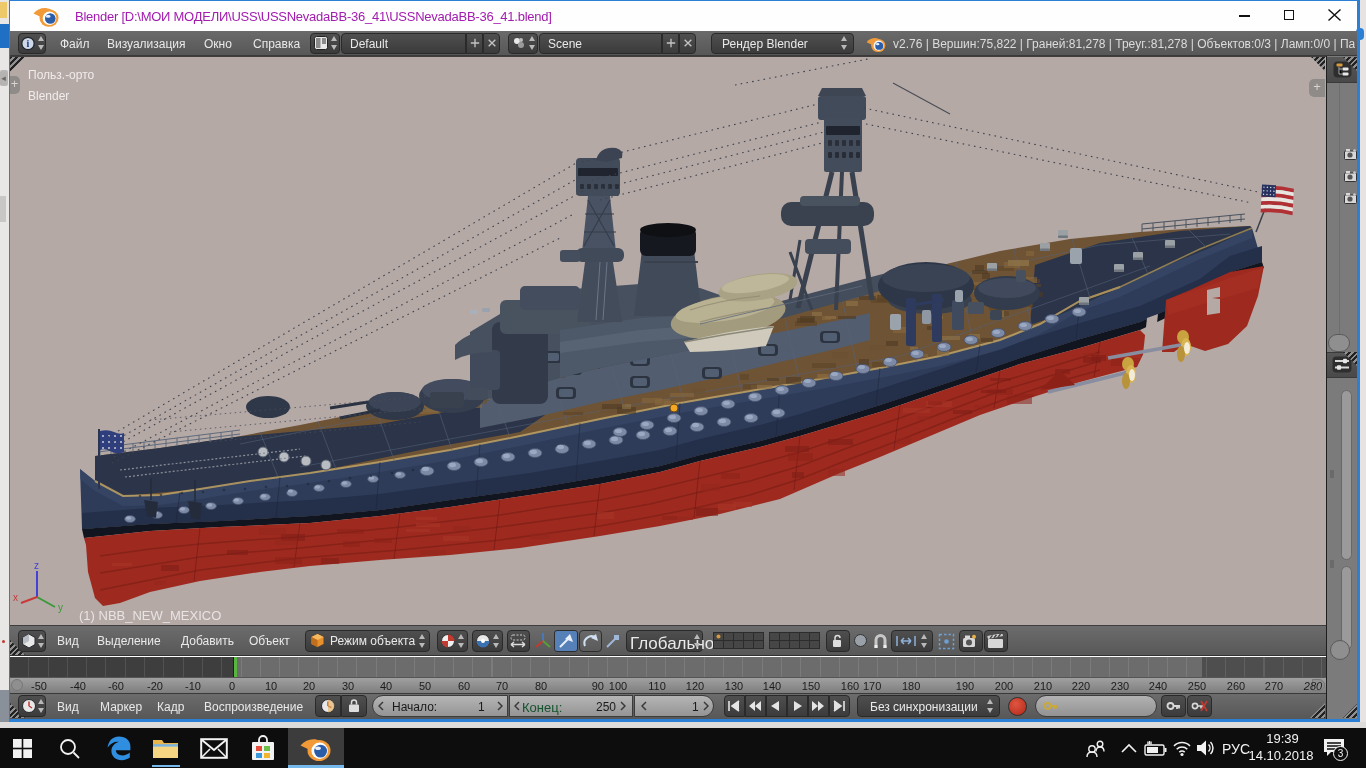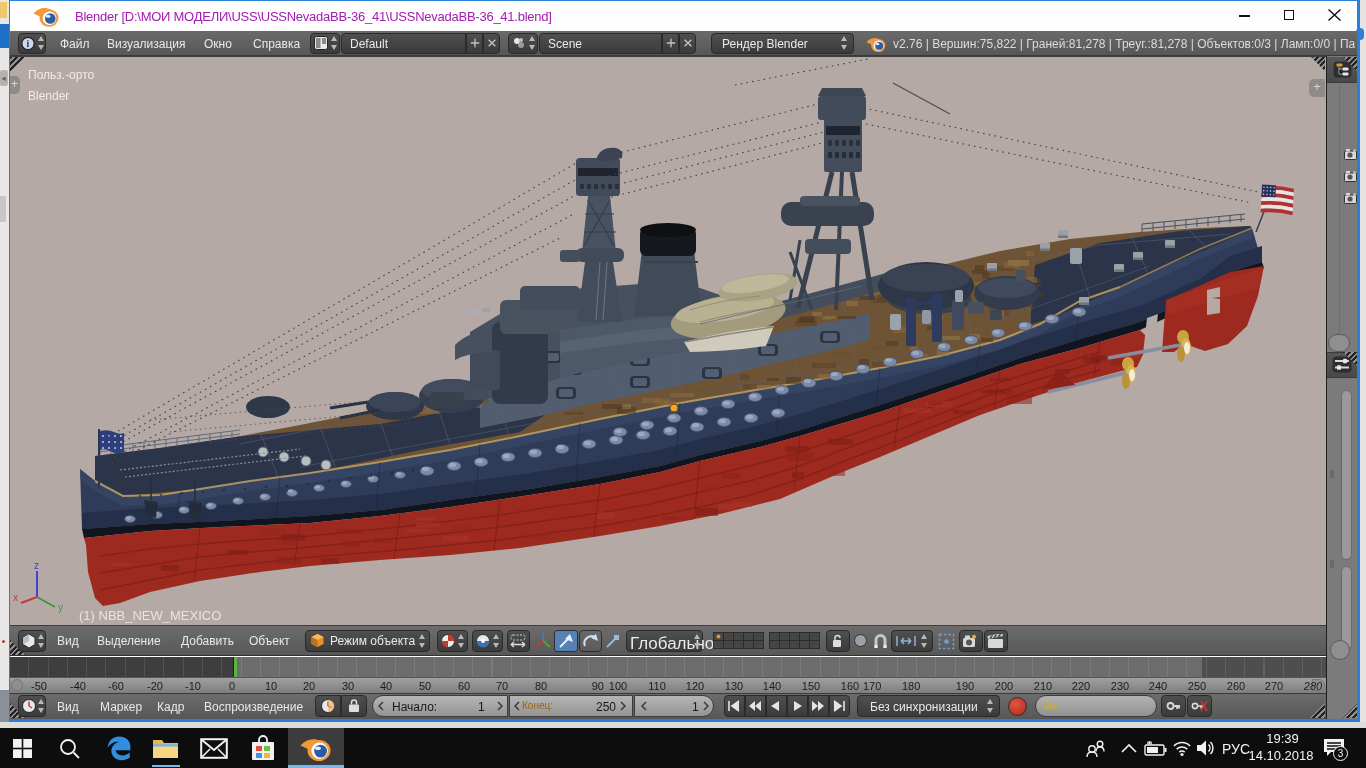--- a/index.html
+++ b/index.html
@@ -921,7 +921,7 @@
   <div class="abs" style="left:634px;top:695px;width:80px;height:22px;border-radius:0 11px 11px 0;background:linear-gradient(#b5b5b5,#949494);border:1px solid #3c3c3c;"></div>
   <div class="abs txt" style="left:392px;top:700px;font-size:12px;color:#1a1a1a;">Начало:</div>
   <div class="abs txt" style="left:478px;top:700px;font-size:12px;color:#1a1a1a;">1</div>
-  <div class="abs txt" style="left:522px;top:700px;font-size:10px;color:#a16207;">Конец:</div>
+  <div class="abs txt" style="left:522px;top:700px;font-size:13px;color:#14532d;">Конец:</div>
   <div class="abs txt" style="left:596px;top:700px;font-size:12px;color:#1a1a1a;">250</div>
   <div class="abs txt" style="left:692px;top:700px;font-size:12px;color:#1a1a1a;">1</div>
   <svg class="abs" style="left:378px;top:701px;" width="6" height="10" viewBox="0 0 6 10">

